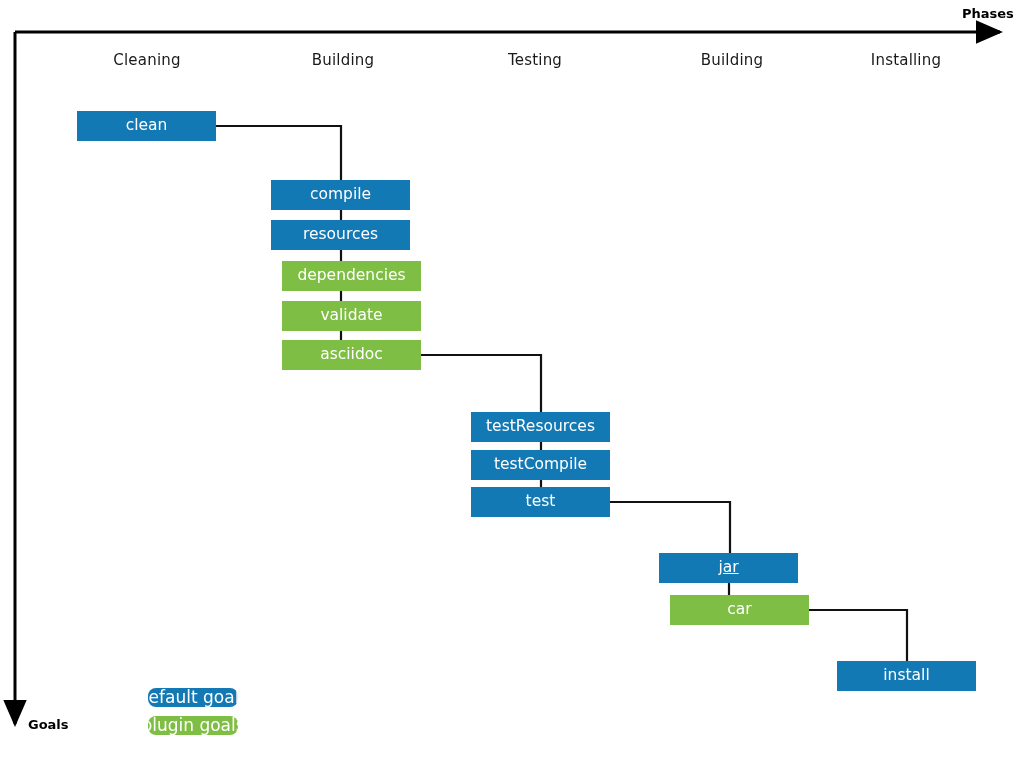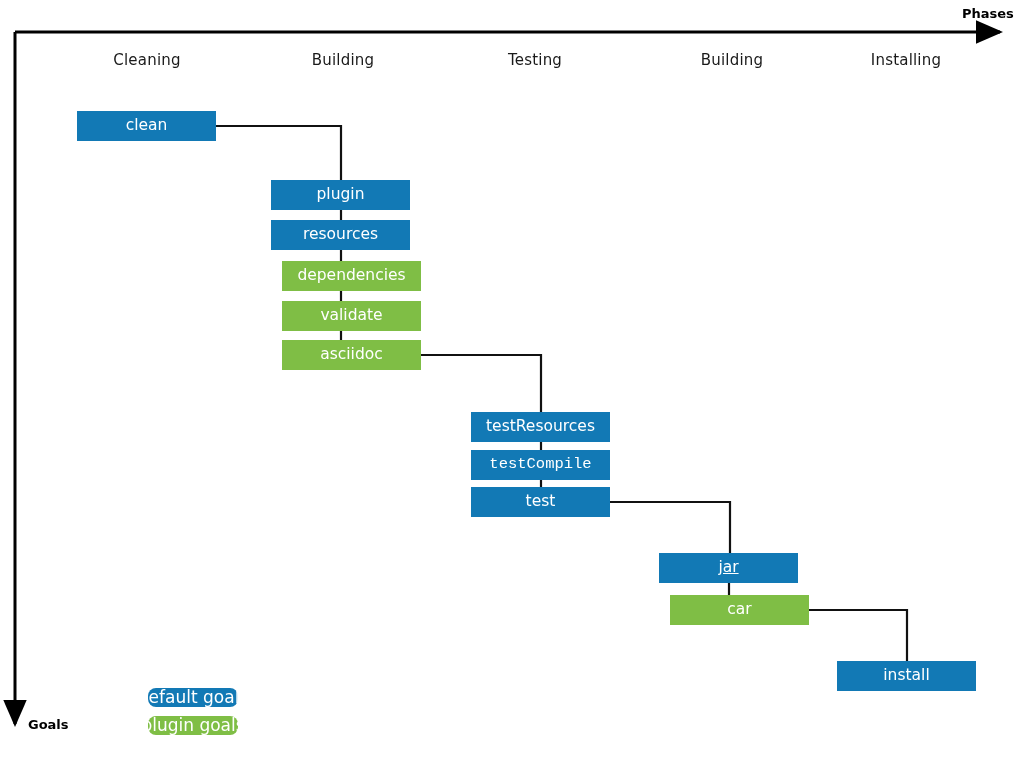--- a/index.html
+++ b/index.html
@@ -133,7 +133,7 @@
   <div class="phase-header" style="left:906px; top:51px;">Installing</div>
 
   <div class="node default-goal" style="left:77px;  top:111px; width:139px; height:30px;">clean</div>
-  <div class="node default-goal" style="left:271px; top:180px; width:139px; height:30px;">plugin</div>
+  <div class="node default-goal" style="left:271px; top:180px; width:139px; height:30px;">compile</div>
   <div class="node default-goal" style="left:271px; top:220px; width:139px; height:30px;">resources</div>
   <div class="node plugin-goal" style="left:271px; top:261px; width:139px; height:30px;">dependencies</div>
   <div class="node plugin-goal" style="left:271px; top:301px; width:139px; height:30px;">validate</div>

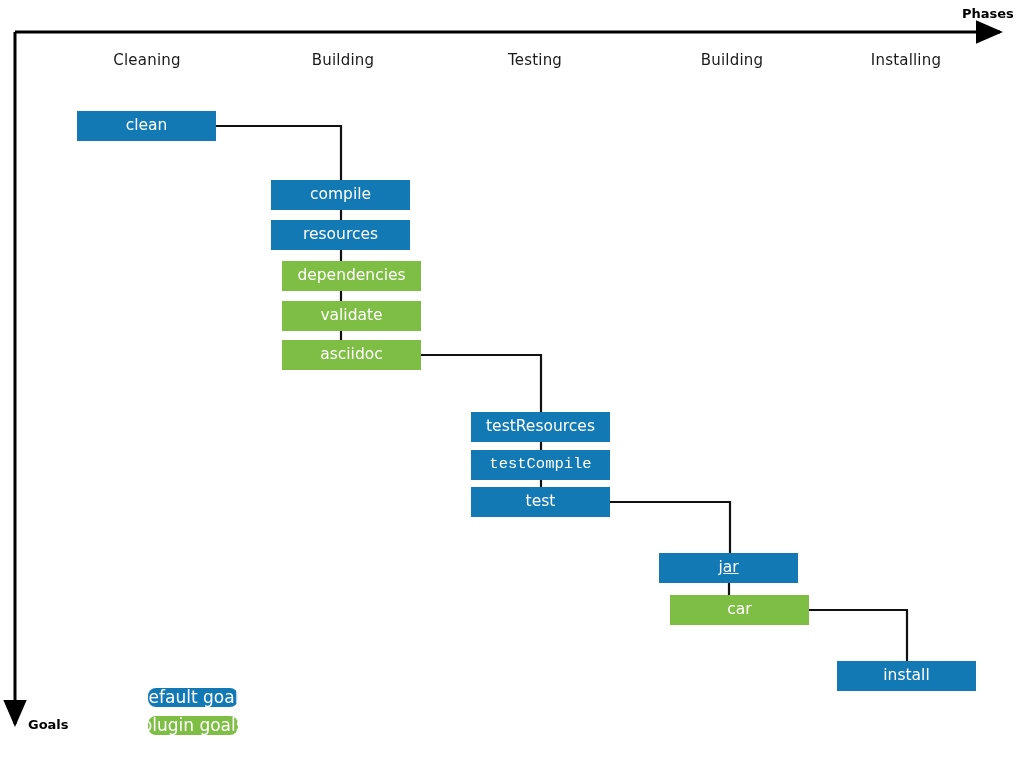--- a/index.html
+++ b/index.html
@@ -139,7 +139,7 @@
   <div class="node plugin-goal" style="left:271px; top:301px; width:139px; height:30px;">validate</div>
   <div class="node plugin-goal" style="left:271px; top:340px; width:139px; height:30px;">asciidoc</div>
   <div class="node default-goal" style="left:471px; top:412px; width:139px; height:30px;">testResources</div>
-  <div class="node default-goal" style="left:471px; top:450px; width:139px; height:30px;font-family:Liberation Mono, monospace;">testCompile</div>
+  <div class="node default-goal" style="left:471px; top:450px; width:139px; height:30px;">testCompile</div>
   <div class="node default-goal" style="left:471px; top:487px; width:139px; height:30px;">test</div>
   <div class="node default-goal" style="left:659px; top:553px; width:139px; height:30px;text-decoration:underline;">jar</div>
   <div class="node plugin-goal" style="left:659px; top:595px; width:139px; height:30px;">car</div>

